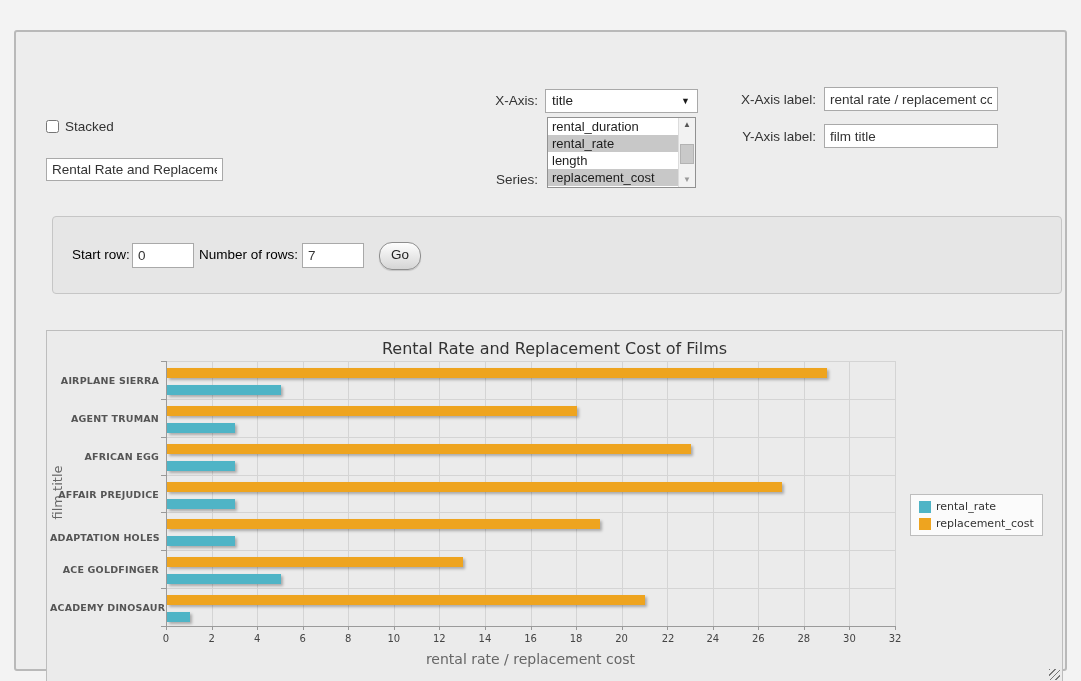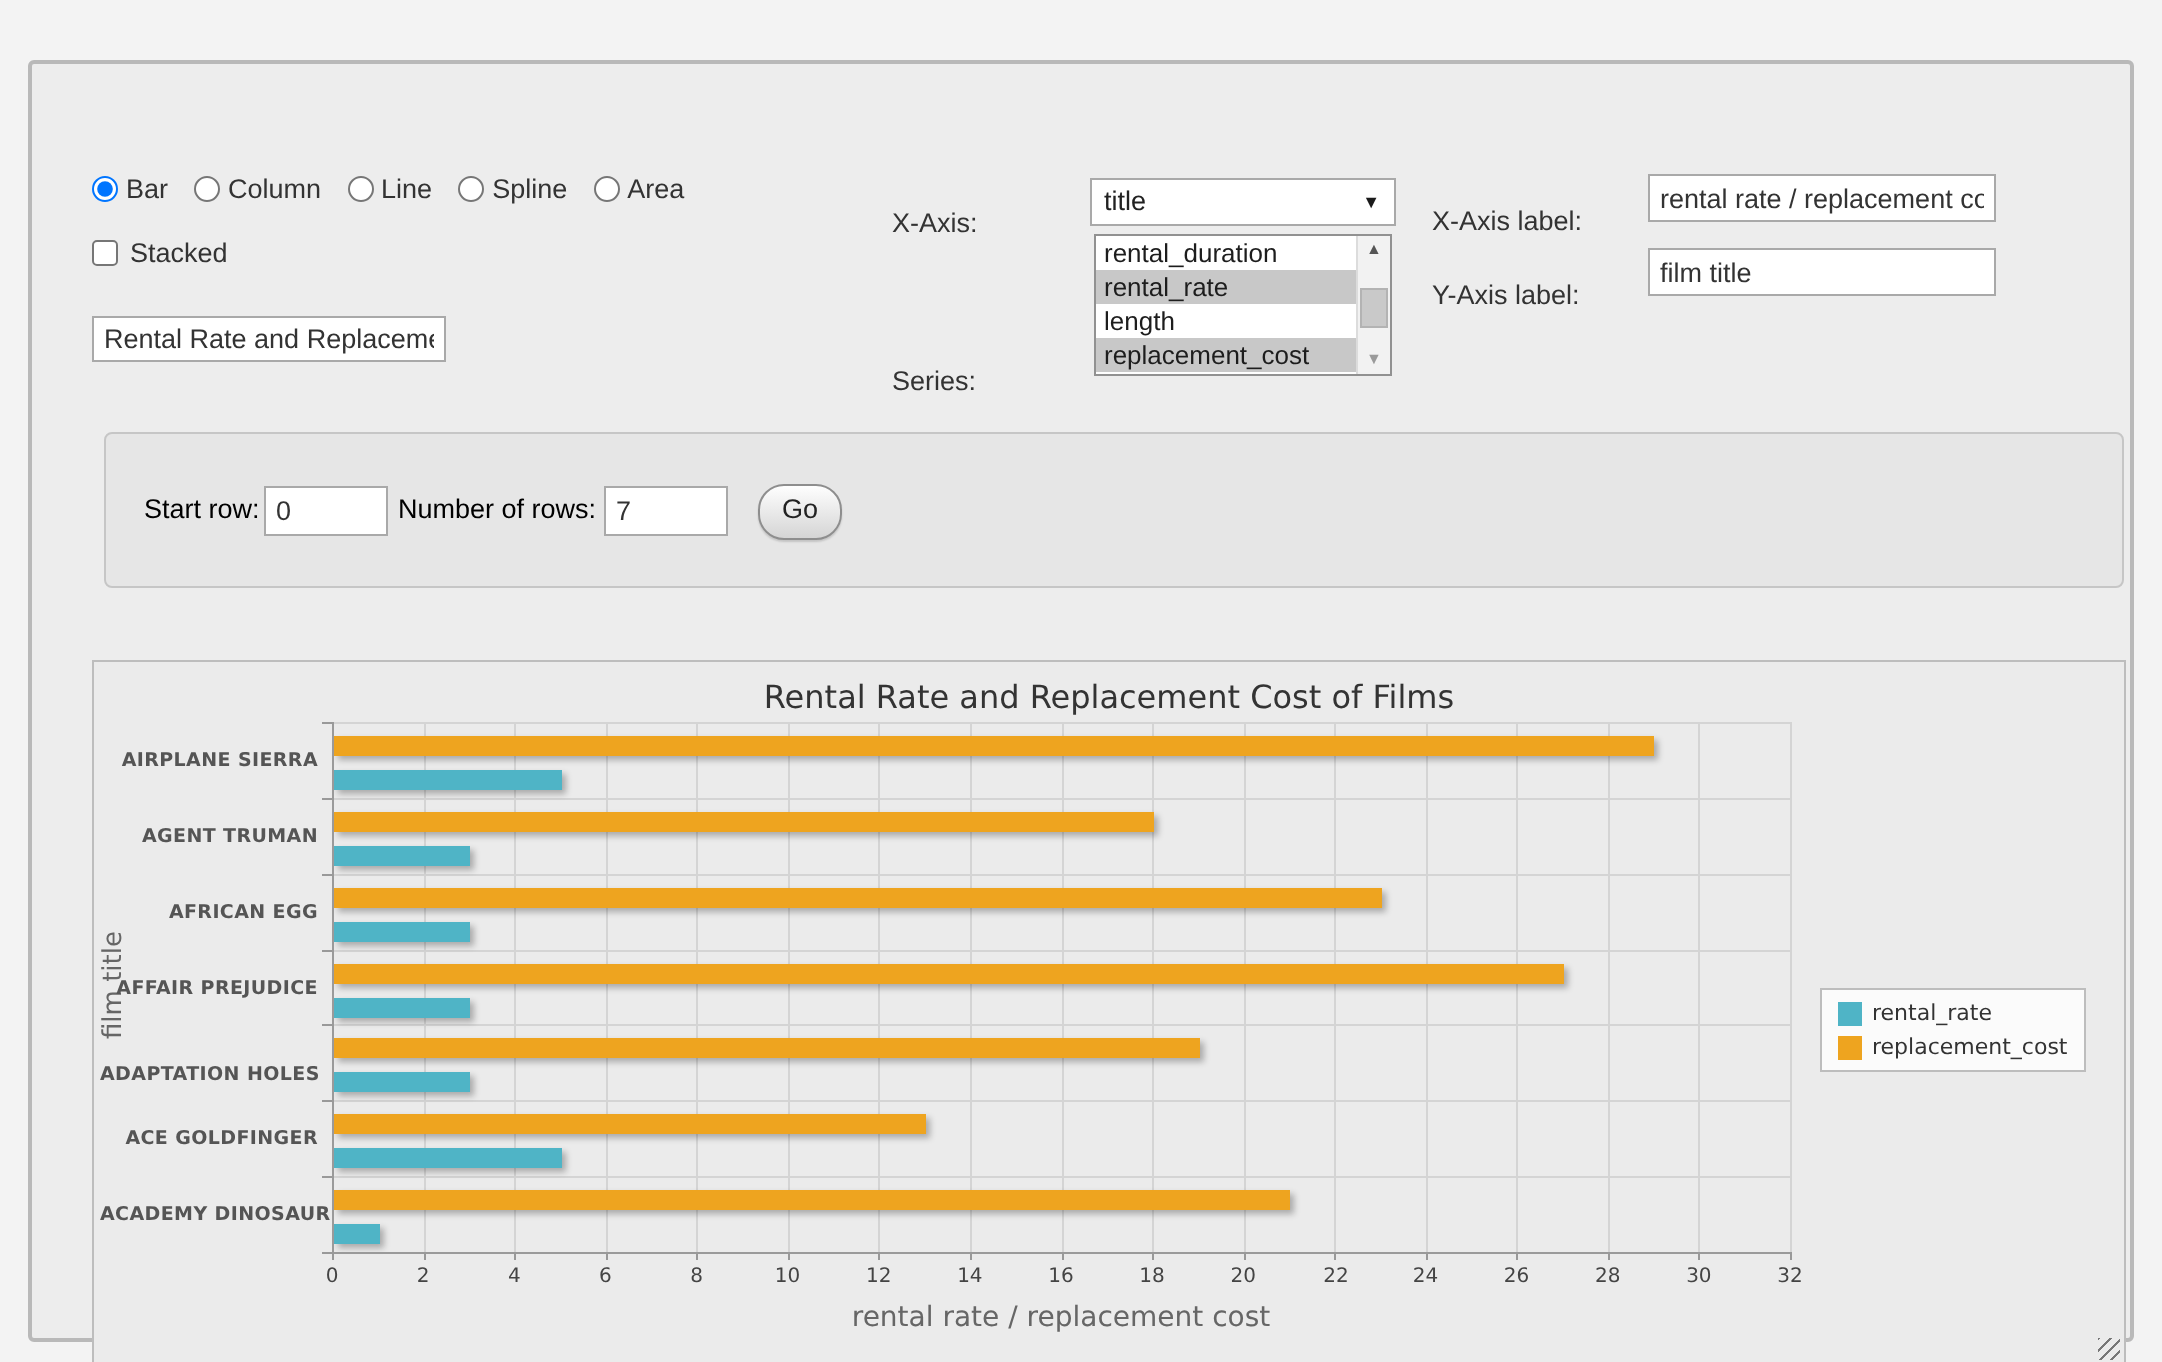--- a/index.html
+++ b/index.html
@@ -60,28 +60,6 @@
 <div class="screen">
   <div class="fieldset">
 
-    <div id="chart-types">
-        <label>
-          <input type="radio" name="ctype" checked="" style="">
-          <span>Bar</span>
-        </label>
-        <label>
-          <input type="radio" name="ctype" style="">
-          <span>Column</span>
-        </label>
-        <label>
-          <input type="radio" name="ctype" style="">
-          <span>Line</span>
-        </label>
-        <label>
-          <input type="radio" name="ctype" style="">
-          <span>Spline</span>
-        </label>
-        <label>
-          <input type="radio" name="ctype" style="">
-          <span>Area</span>
-        </label>
-      </div>
 
     <label class="stacked-row">
       <input type="checkbox" style="">

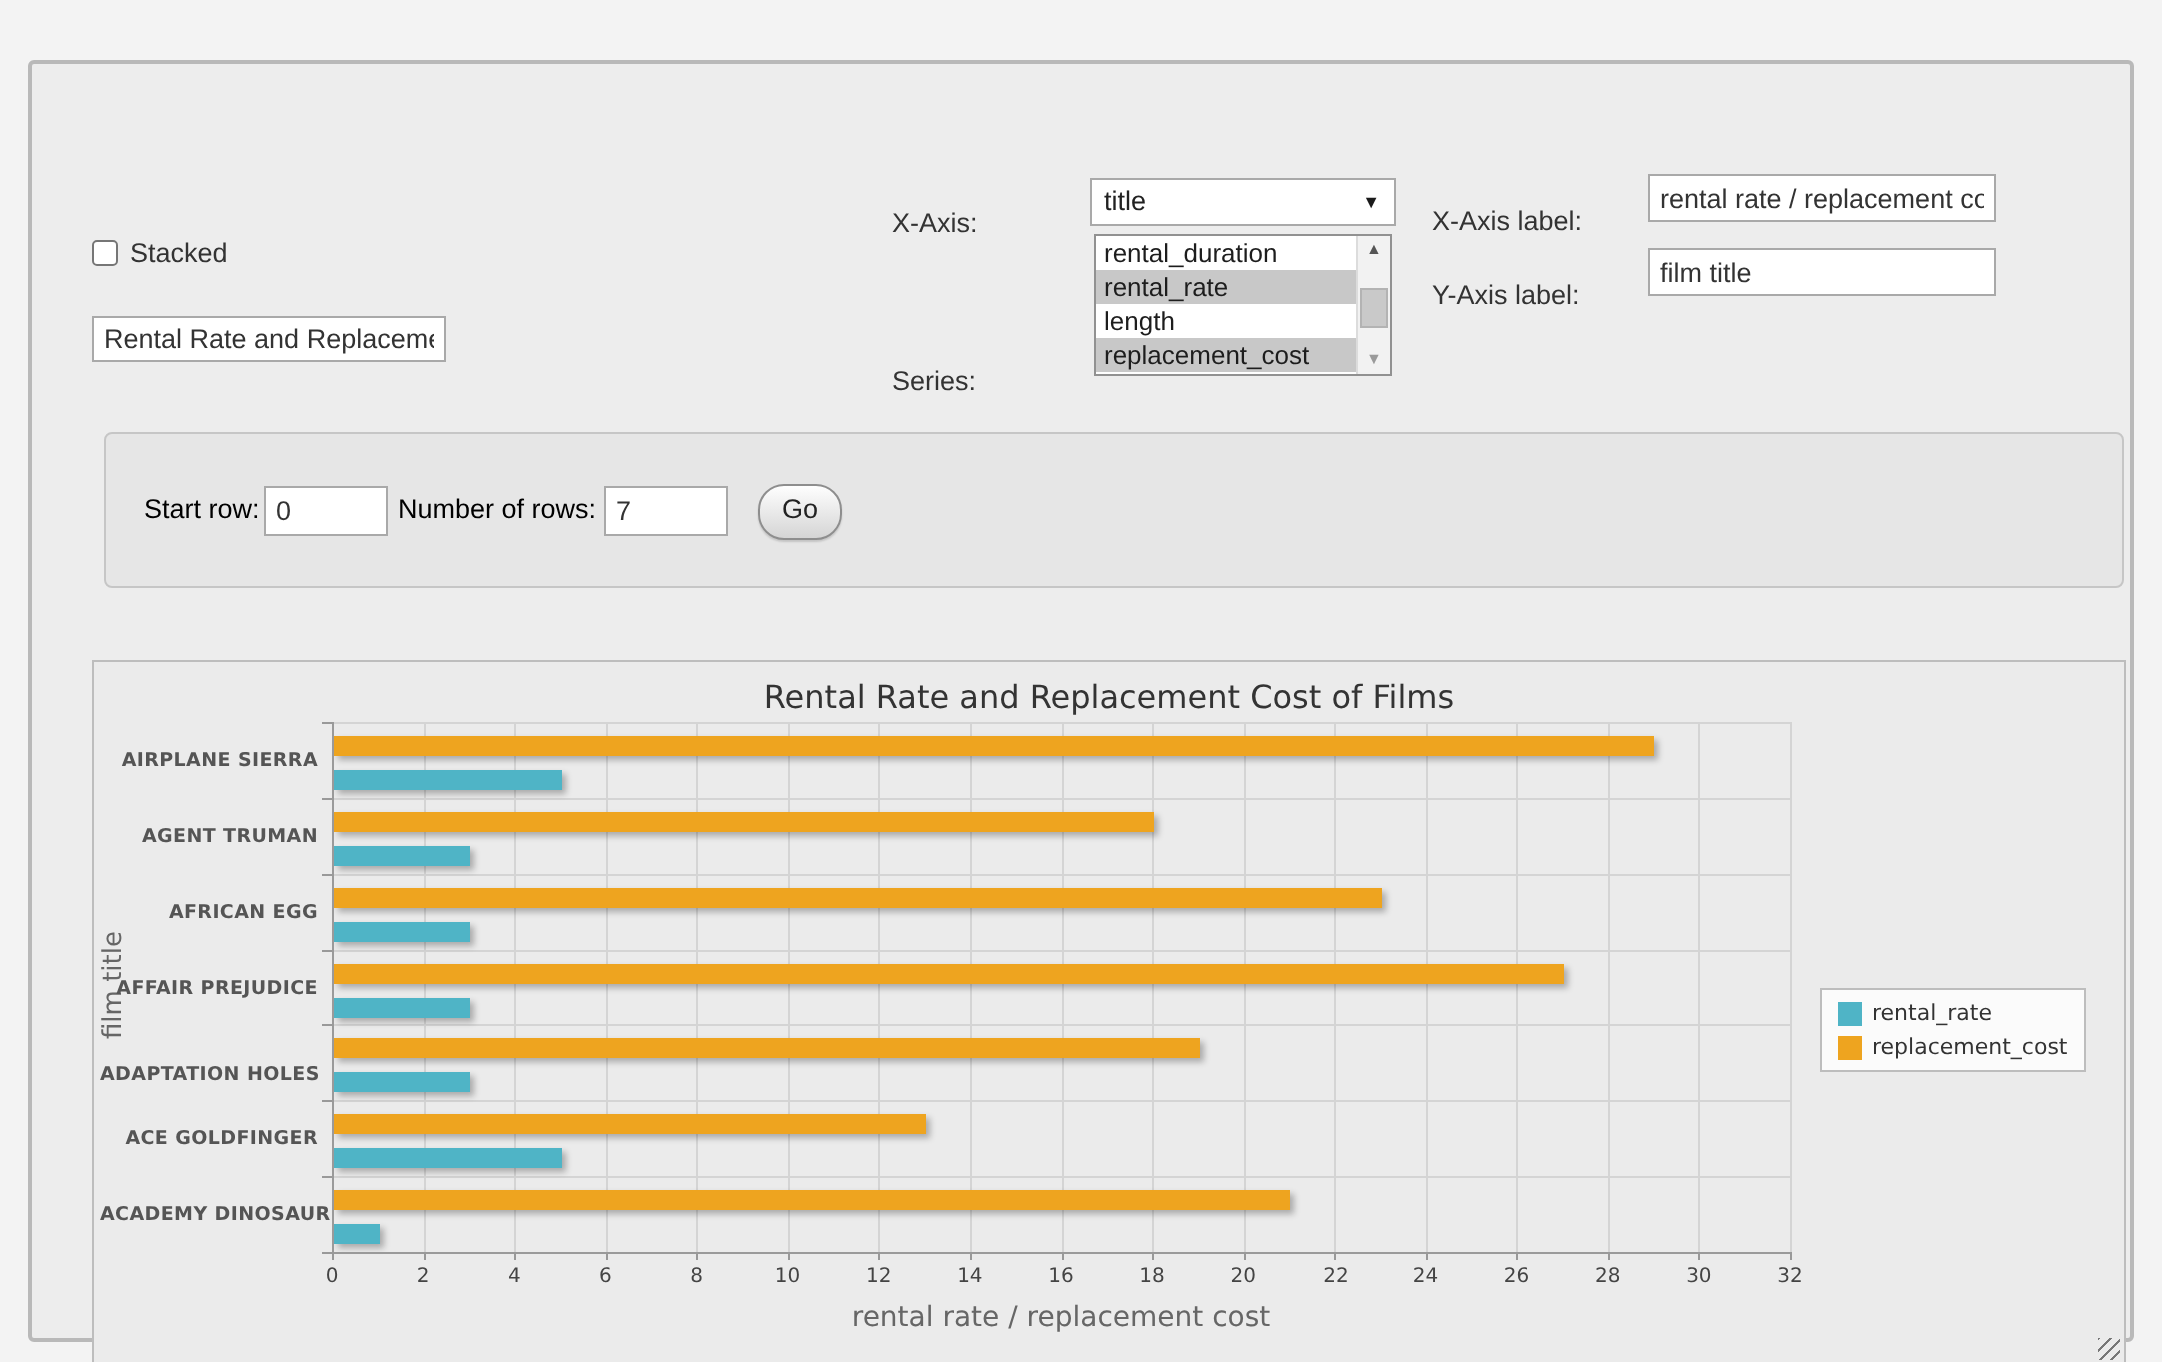--- a/index.html
+++ b/index.html
@@ -9,7 +9,7 @@
   .panel-legend{position:absolute;left:28px;top:7px;background:#ffffff;border:1px solid #a3a3a3;padding:5px 15px;font-size:14.5px;font-weight:bold;color:#333;box-shadow:2px 2px 3px rgba(0,0,0,.22);z-index:5;}
   .abs{position:absolute;}
   .lbl{position:absolute;font-size:13.5px;color:#333;white-space:nowrap;}
-  .rlbl{text-align:left;margin-top:11px;}
+  .rlbl{text-align:right;}
   input[type=text]{border:1px solid #a9a9a9;background:#fff;font:13.5px "Liberation Sans",sans-serif;color:#333;padding:2px 5px;box-sizing:border-box;}
   
   #chart-types{position:absolute;left:30px;top:55px;display:flex;gap:13px;align-items:center;}

